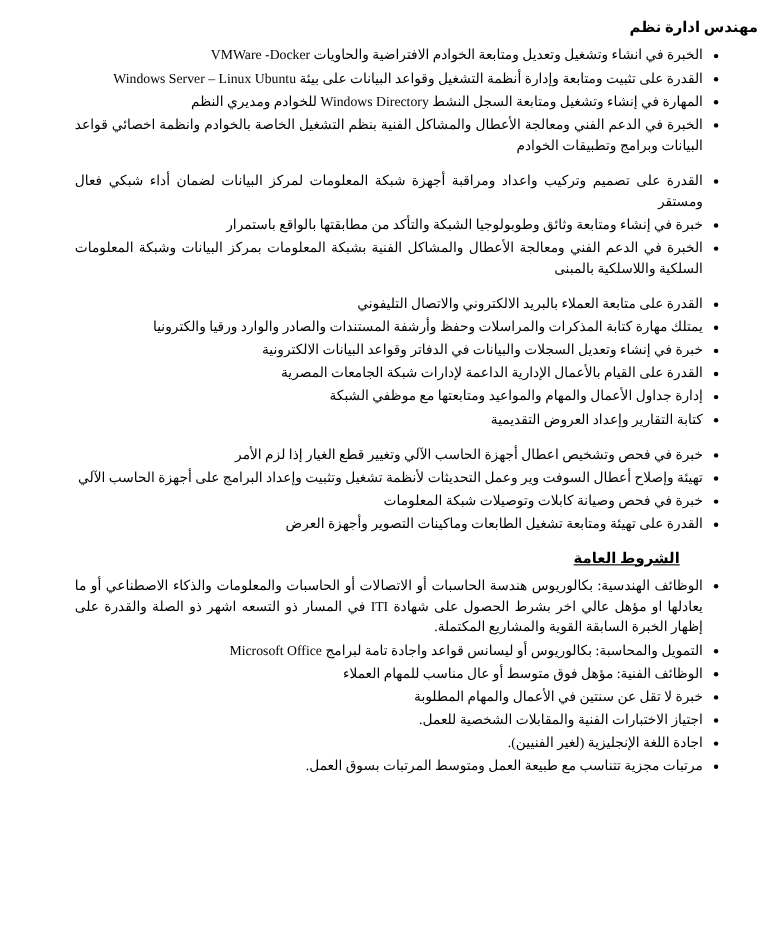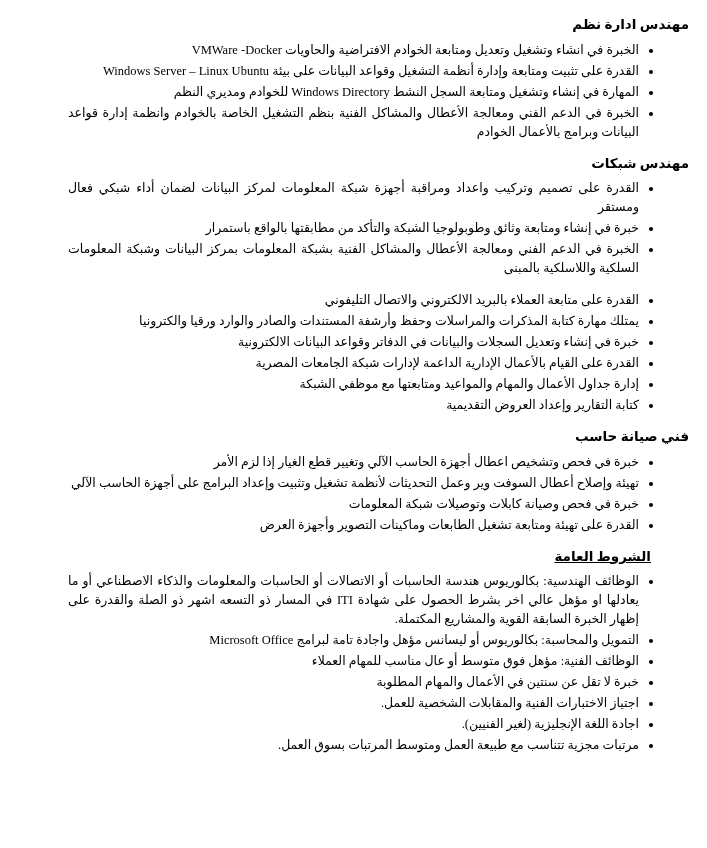--- a/index.html
+++ b/index.html
@@ -54,7 +54,7 @@
         <li>الخبرة في انشاء وتشغيل وتعديل ومتابعة الخوادم الافتراضية والحاويات VMWare -Docker</li>
         <li>القدرة على تثبيت ومتابعة وإدارة أنظمة التشغيل وقواعد البيانات على بيئة Windows Server – Linux Ubuntu</li>
         <li>المهارة في إنشاء وتشغيل ومتابعة السجل النشط Windows Directory للخوادم ومديري النظم</li>
-        <li>الخبرة في الدعم الفني ومعالجة الأعطال والمشاكل الفنية بنظم التشغيل الخاصة بالخوادم وانظمة إدارة قواعد البيانات وبرامج بالأعمال الخوادم</li>
+        <li>الخبرة في الدعم الفني ومعالجة الأعطال والمشاكل الفنية بنظم التشغيل الخاصة بالخوادم وانظمة اخصائي قواعد البيانات وبرامج وتطبيقات الخوادم</li>
       </ul>
   </section>
 

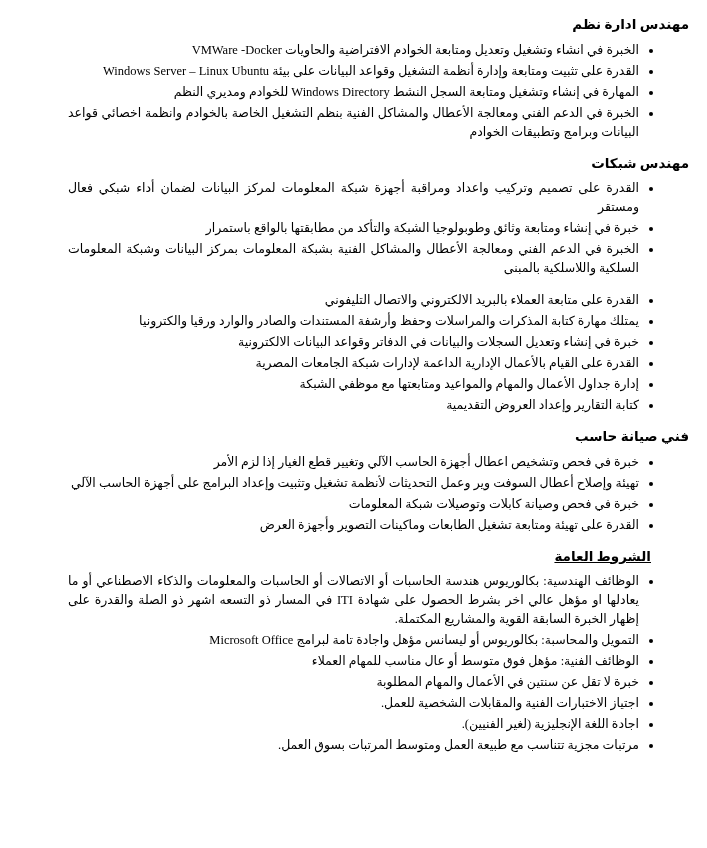--- a/index.html
+++ b/index.html
@@ -59,7 +59,6 @@
   </section>
 
   <section class="job-section">
-    <h2 class="sec-title">مهندس شبكات</h2>
     <ul class="bullets">
         <li>القدرة على تصميم وتركيب واعداد ومراقبة أجهزة شبكة المعلومات لمركز البيانات لضمان أداء شبكي فعال ومستقر</li>
         <li>خبرة في إنشاء ومتابعة وثائق وطوبولوجيا الشبكة والتأكد من مطابقتها بالواقع باستمرار</li>

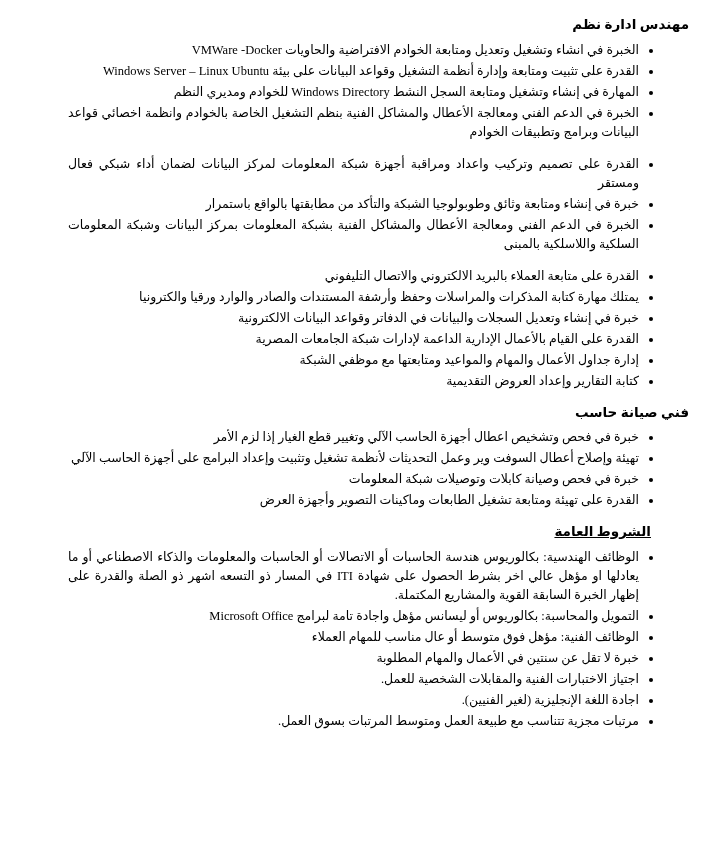--- a/index.html
+++ b/index.html
@@ -81,7 +81,6 @@
   </section>
 
   <section class="job-section">
-    <h2 class="sec-title">فني صيانة حاسب</h2>
     <ul class="bullets">
         <li>خبرة في فحص وتشخيص اعطال أجهزة الحاسب الآلي وتغيير قطع الغيار إذا لزم الأمر</li>
         <li>تهيئة وإصلاح أعطال السوفت وير وعمل التحديثات لأنظمة تشغيل وتثبيت وإعداد البرامج على أجهزة الحاسب الآلي</li>

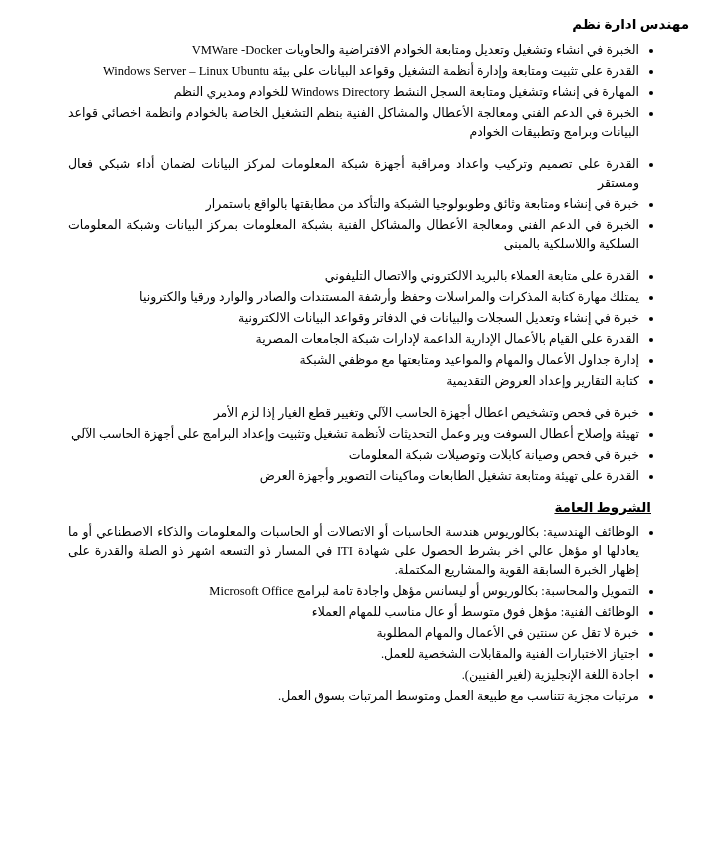--- a/index.html
+++ b/index.html
@@ -29,7 +29,7 @@
     line-height: 1.3;
   }
   .sec-title.general-title {
-    margin-right: 38px;
+    margin-right: 71px;
     text-decoration: underline;
   }
   ul.bullets {

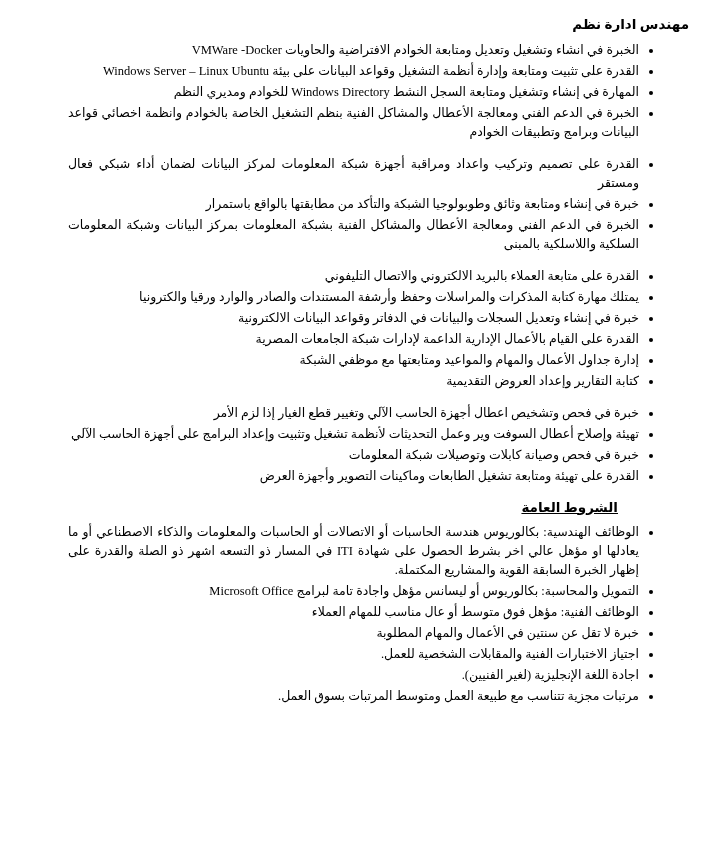--- a/index.html
+++ b/index.html
@@ -93,7 +93,7 @@
     <h2 class="sec-title general-title">الشروط العامة</h2>
     <ul class="bullets">
         <li>الوظائف الهندسية: بكالوريوس هندسة الحاسبات أو الاتصالات أو الحاسبات والمعلومات والذكاء الاصطناعي أو ما يعادلها او مؤهل عالي اخر بشرط الحصول على شهادة ITI في المسار ذو التسعه اشهر ذو الصلة والقدرة على إظهار الخبرة السابقة القوية والمشاريع المكتملة.</li>
-        <li>التمويل والمحاسبة: بكالوريوس أو ليسانس مؤهل واجادة تامة لبرامج Microsoft Office</li>
+        <li>التمويل والمحاسبة: بكالوريوس أو ليسانس قواعد واجادة تامة لبرامج Microsoft Office</li>
         <li>الوظائف الفنية: مؤهل فوق متوسط أو عال مناسب للمهام العملاء</li>
         <li>خبرة لا تقل عن سنتين في الأعمال والمهام المطلوبة</li>
         <li>اجتياز الاختبارات الفنية والمقابلات الشخصية للعمل.</li>

